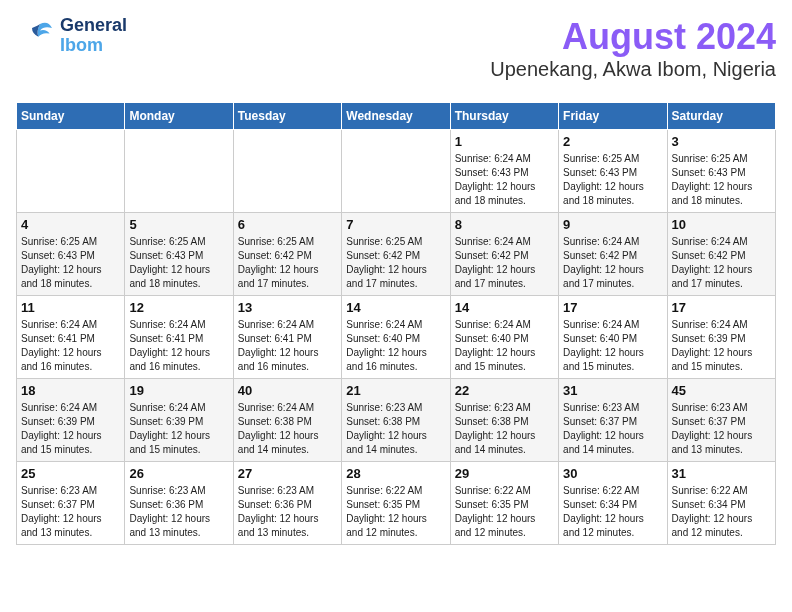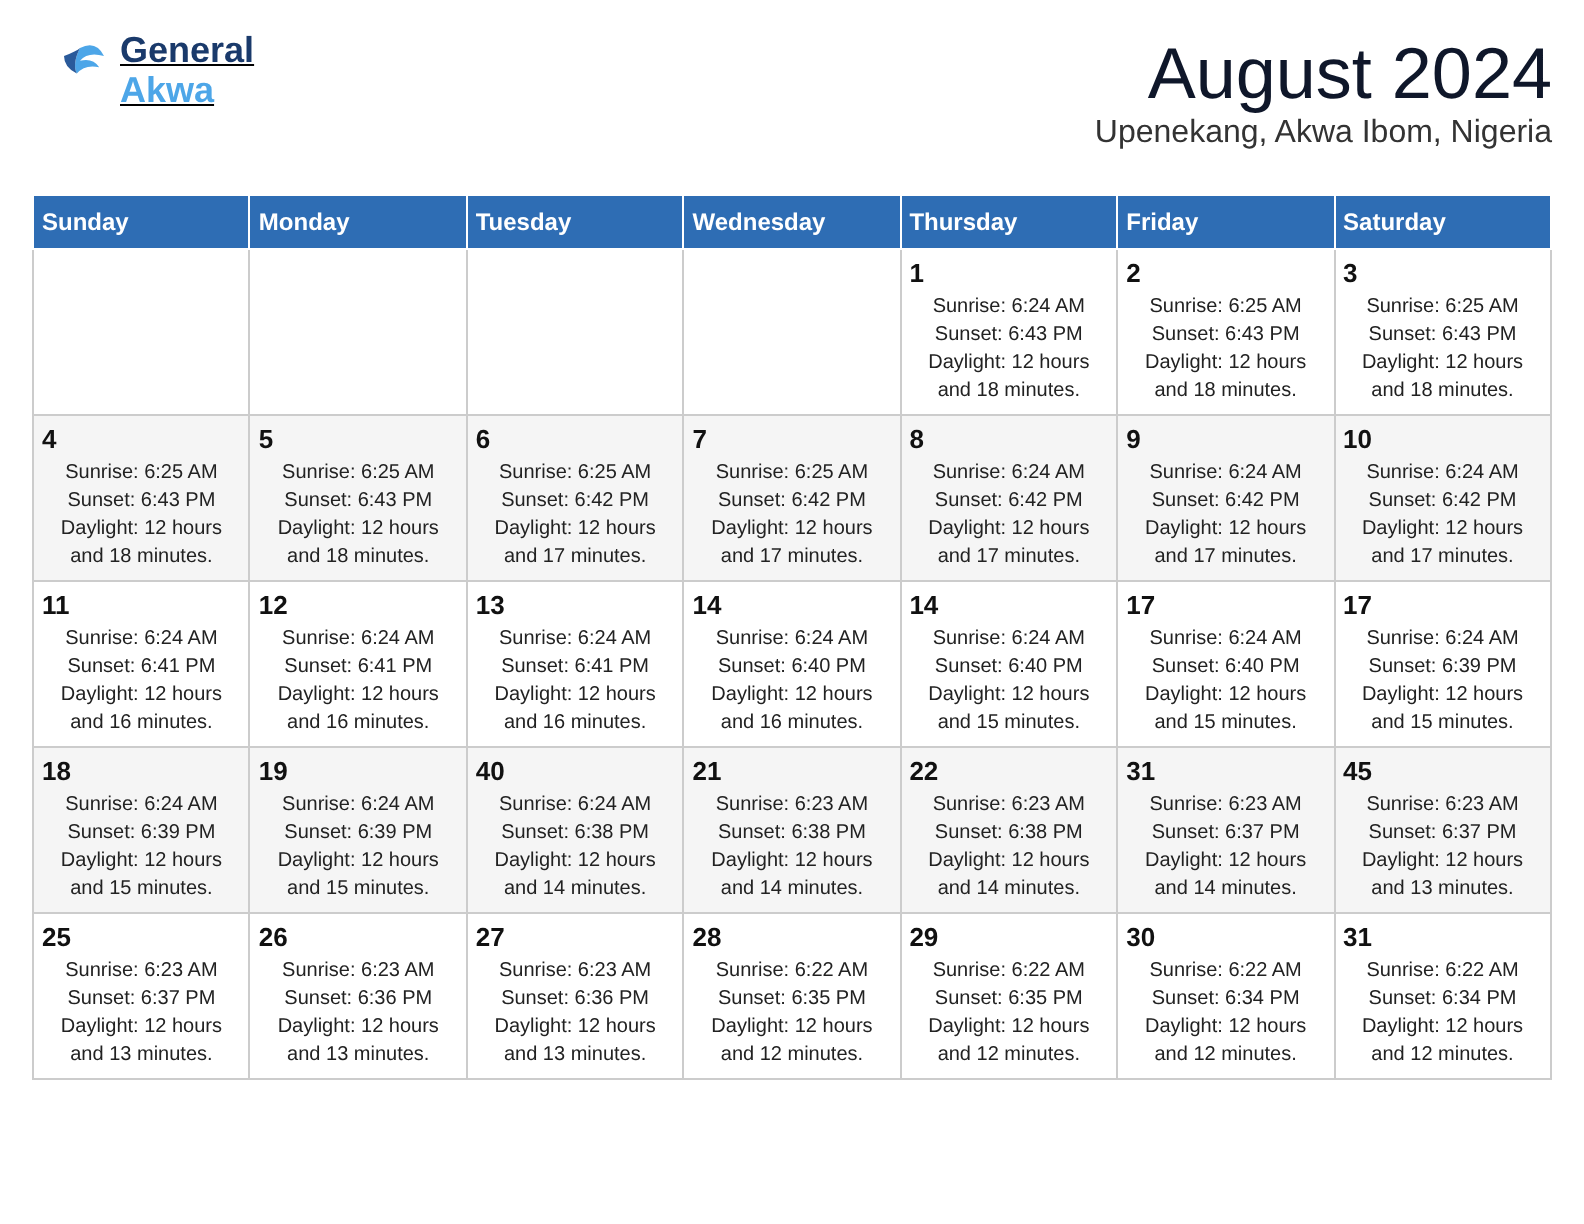--- a/index.html
+++ b/index.html
@@ -83,7 +83,6 @@
       display: flex;
       flex-direction: column;
       line-height: 1.1;
-      text-decoration: underline;
     }
     .logo-general {
       font-size: 18px;

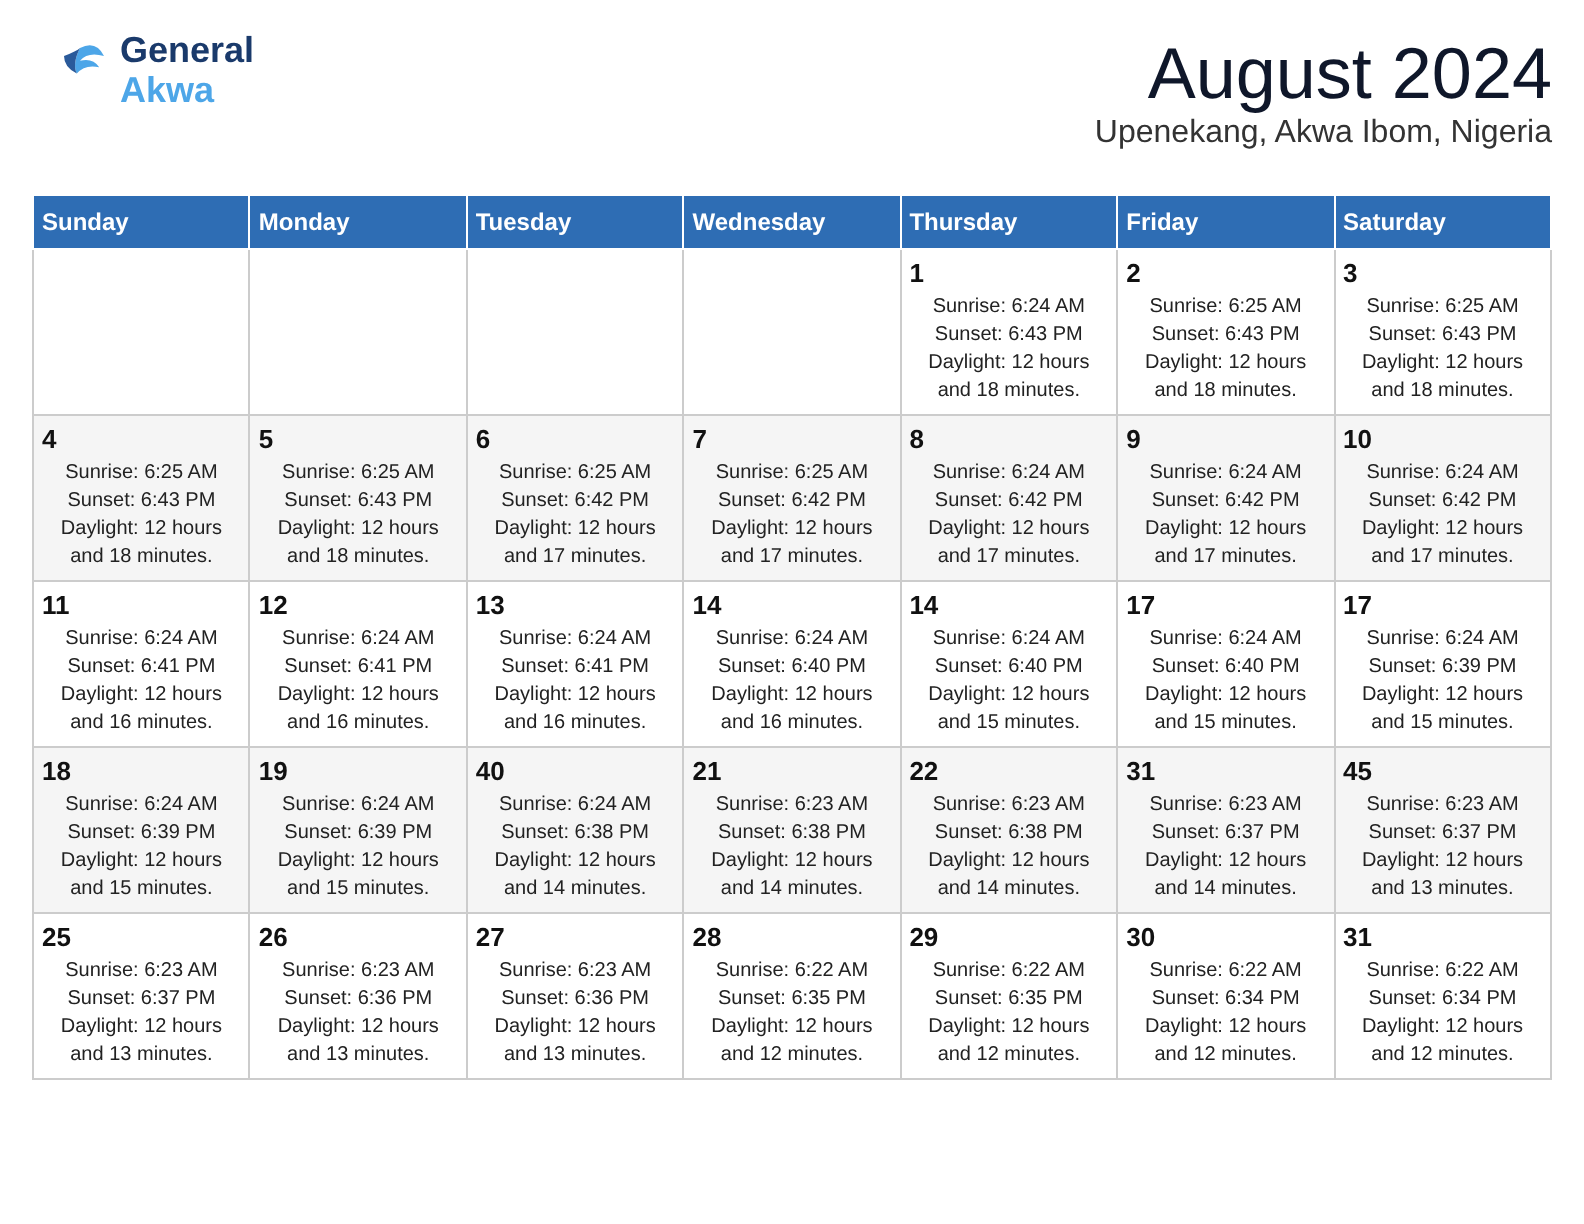--- a/index.html
+++ b/index.html
@@ -106,7 +106,7 @@
     </svg>
     <div class="logo-words">
       <span class="logo-general">General</span>
-      <span class="logo-blue">Akwa</span>
+      <span class="logo-blue">Ibom</span>
     </div>
   </div>
   <div class="title-area">

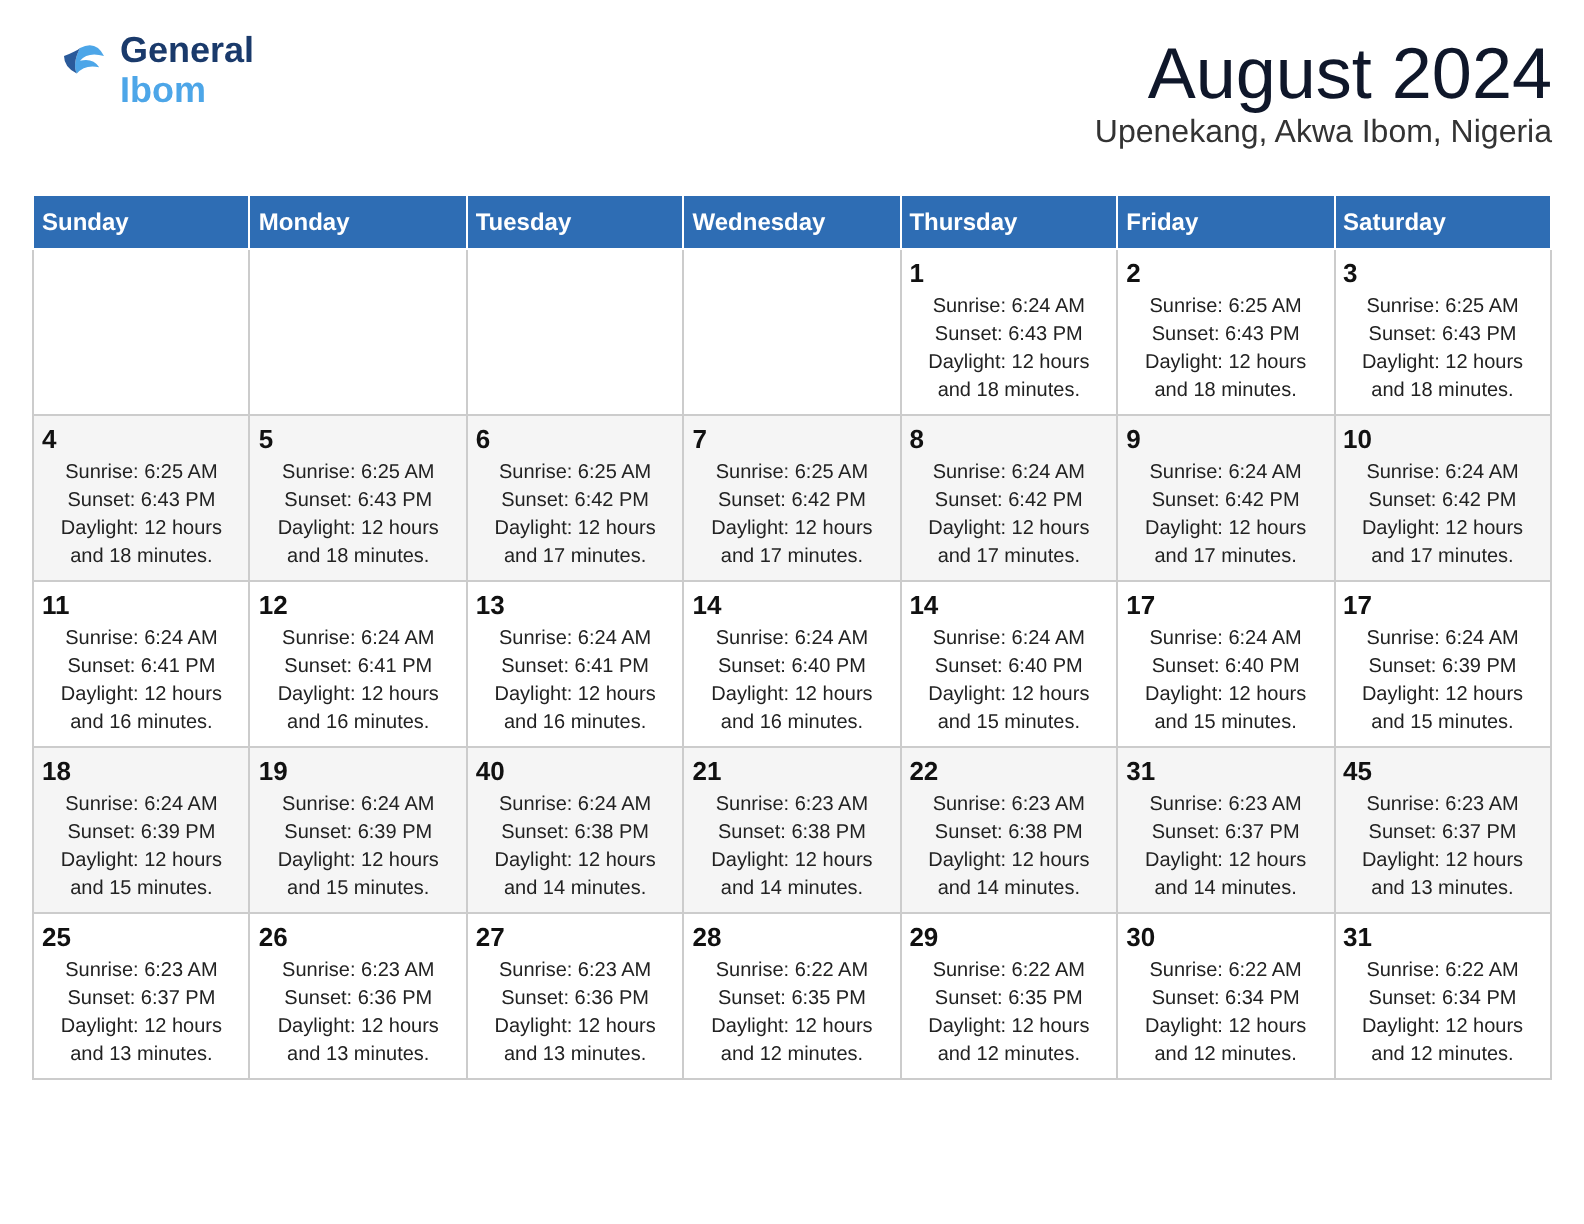--- a/index.html
+++ b/index.html
@@ -21,8 +21,8 @@
     }
     .month-title {
       font-size: 36px;
-      font-weight: normal;
-      color: #0f172a;
+      font-weight: bold;
+      color: #8b5cf6;
     }
     .location-title {
       font-size: 16px;

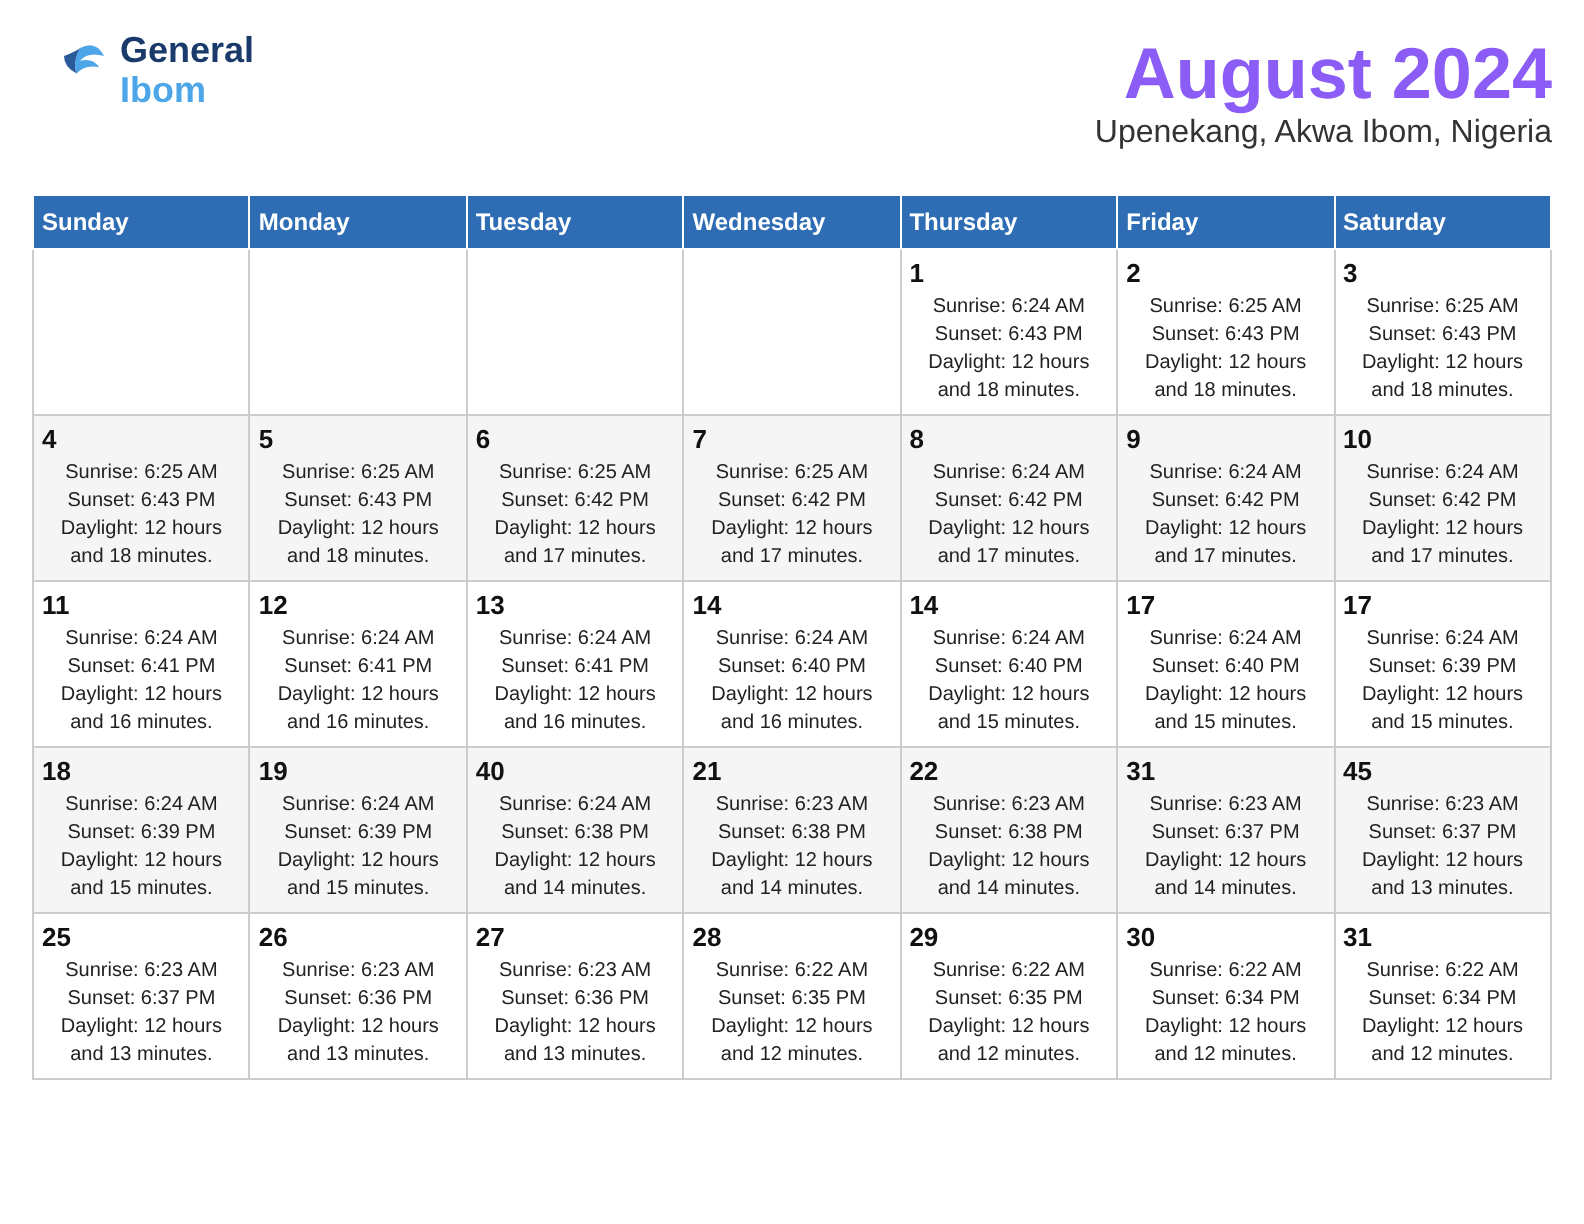--- a/index.html
+++ b/index.html
@@ -25,7 +25,7 @@
       color: #8b5cf6;
     }
     .location-title {
-      font-size: 16px;
+      font-size: 20px;
       color: #333;
     }
     .calendar {

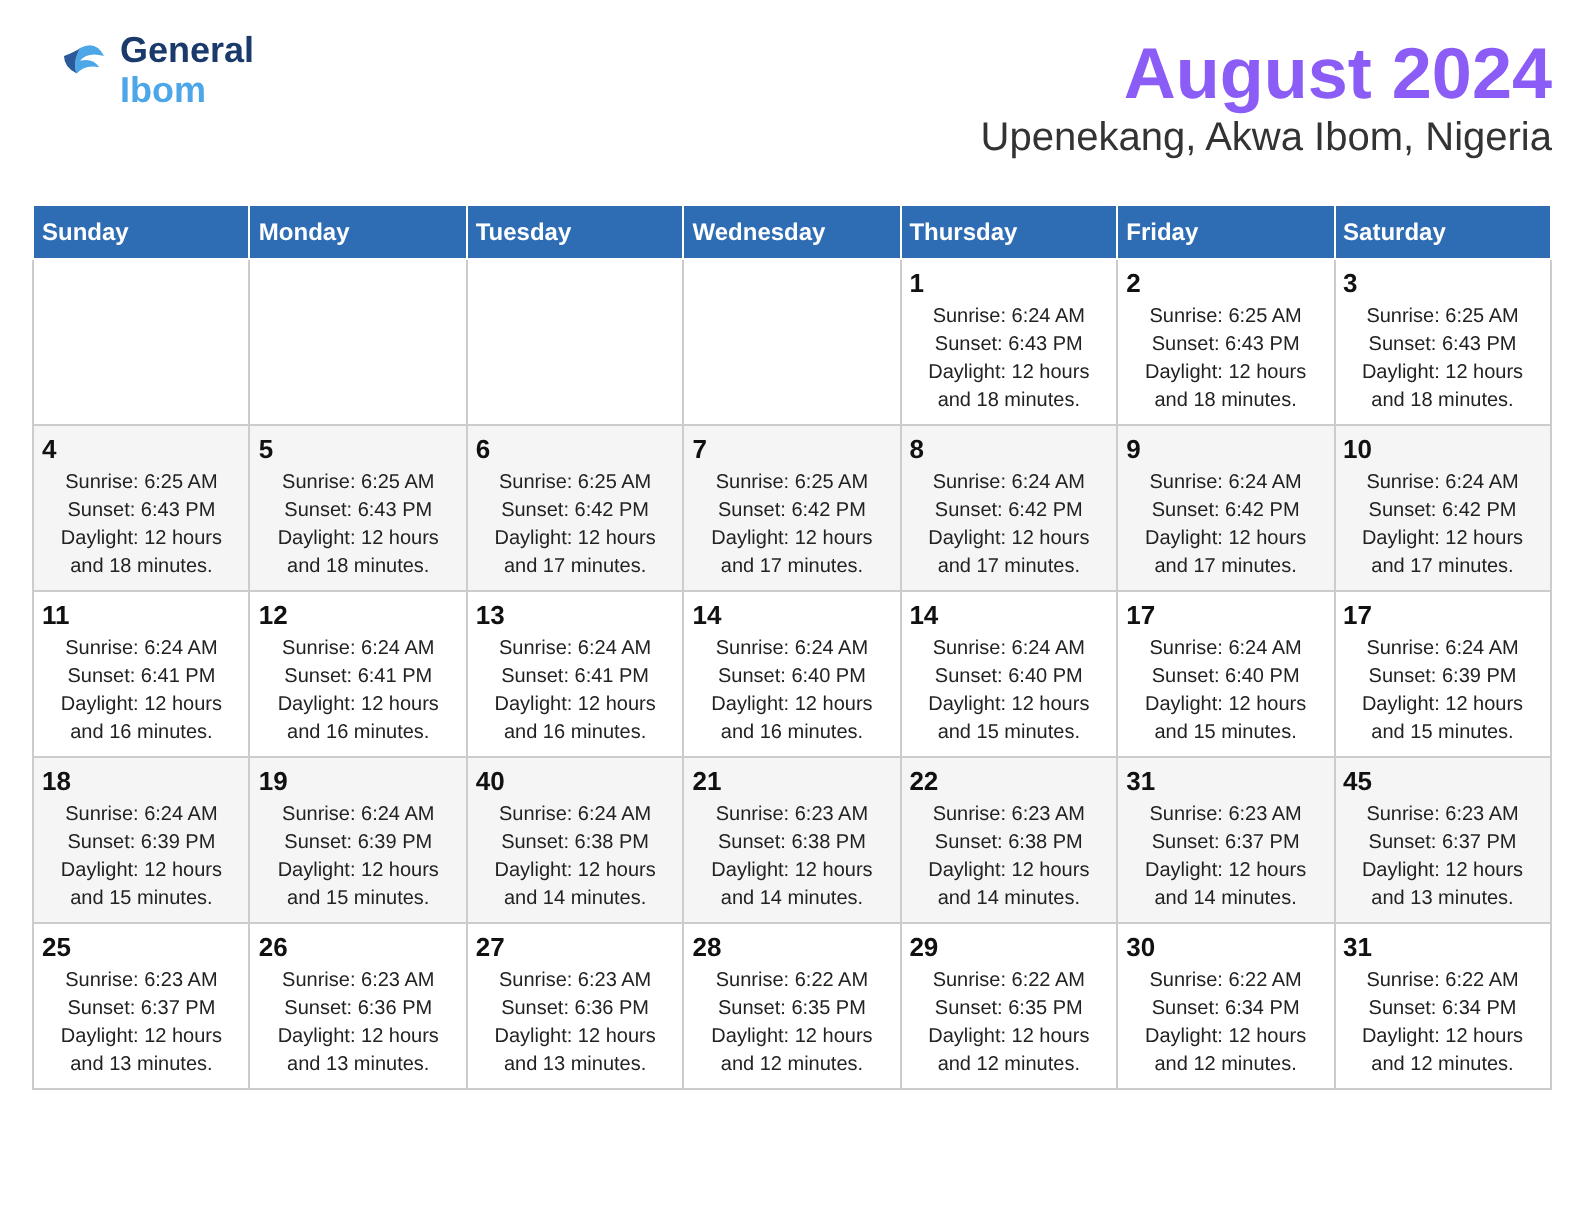--- a/index.html
+++ b/index.html
@@ -64,7 +64,6 @@
       font-size: 10px;
       color: #222;
       line-height: 1.4;
-      text-align: center;
     }
     .empty-cell {
       background: #fff !important;

